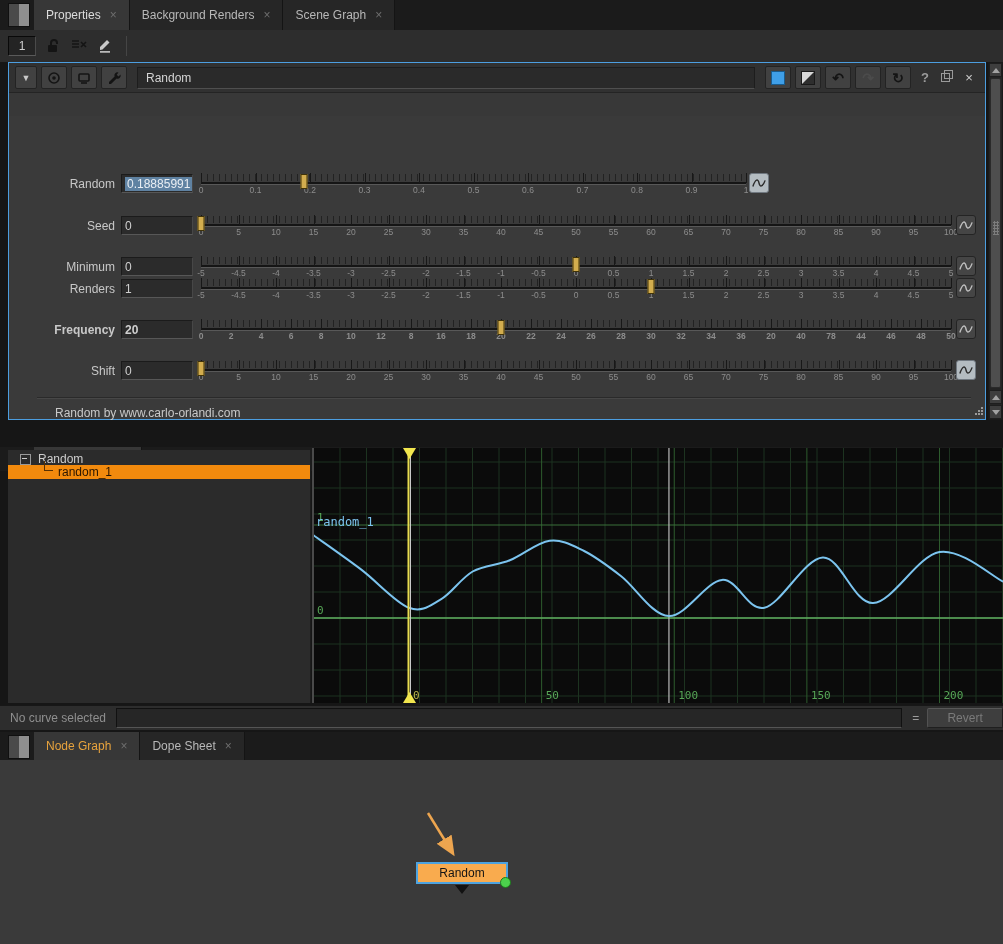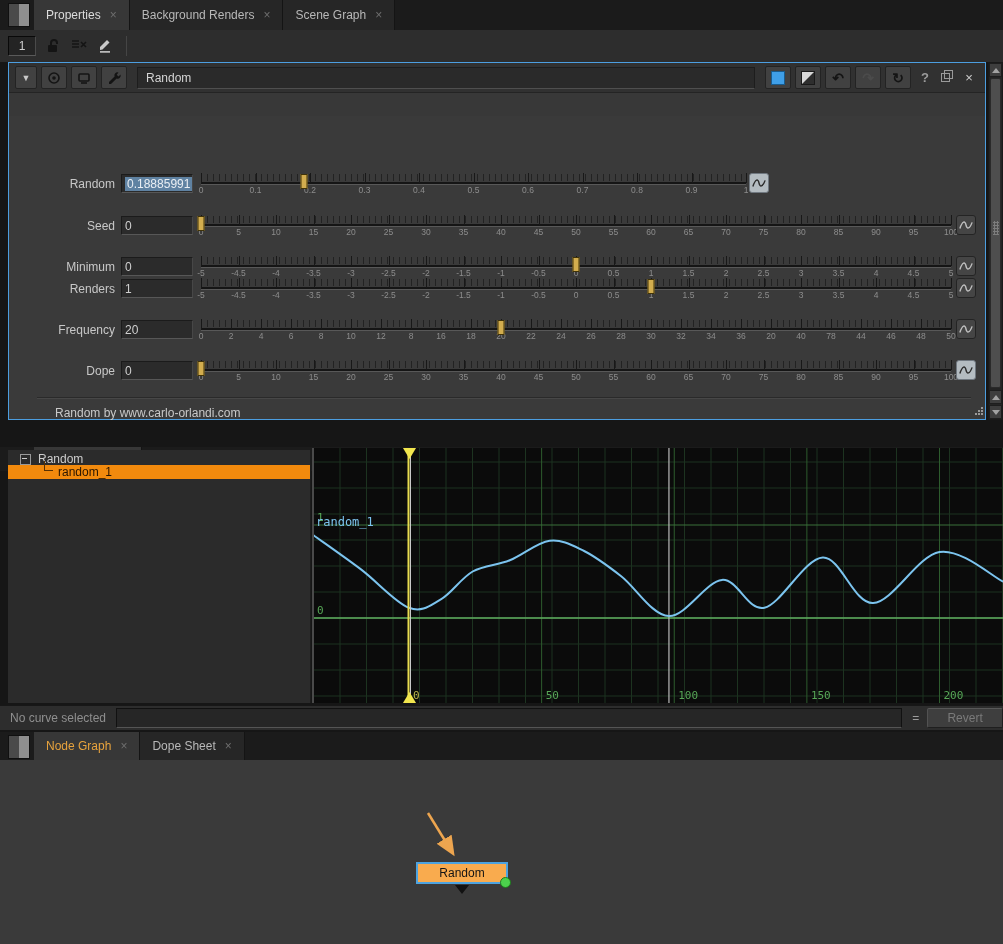--- a/index.html
+++ b/index.html
@@ -393,7 +393,7 @@
       </button>
     </div>
 
-    <div class="prow" style="top:202px;">
+    <div class="prow" style="top:202px;font-weight:bold;">
       <span class="plabel">Frequency</span>
       <div class="pfield"><span>20</span></div>
       <div class="slider" style="left:192px;width:750px;">

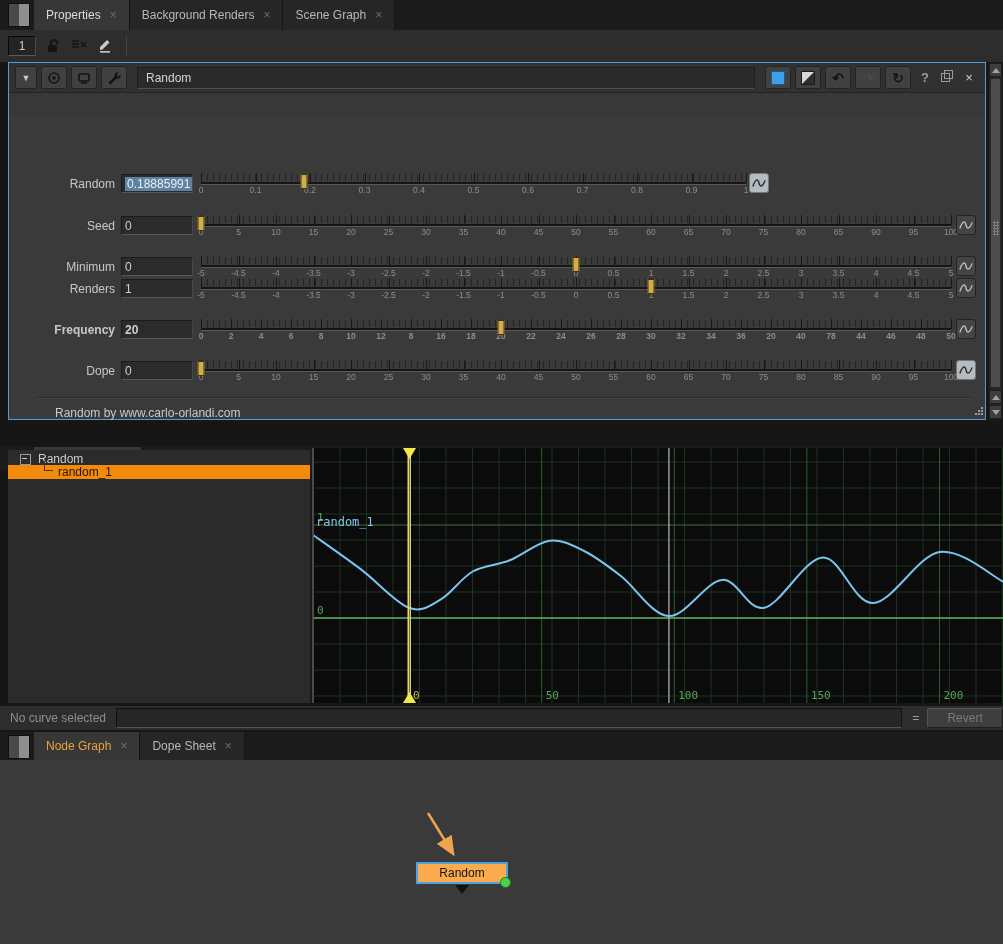--- a/index.html
+++ b/index.html
@@ -461,7 +461,7 @@
     </div>
 
     <div class="prow" style="top:243px;">
-      <span class="plabel">Dope</span>
+      <span class="plabel">Shift</span>
       <div class="pfield"><span>0</span></div>
       <div class="slider" style="left:192px;width:750px;">
           <div class="sl-ticks"></div>

